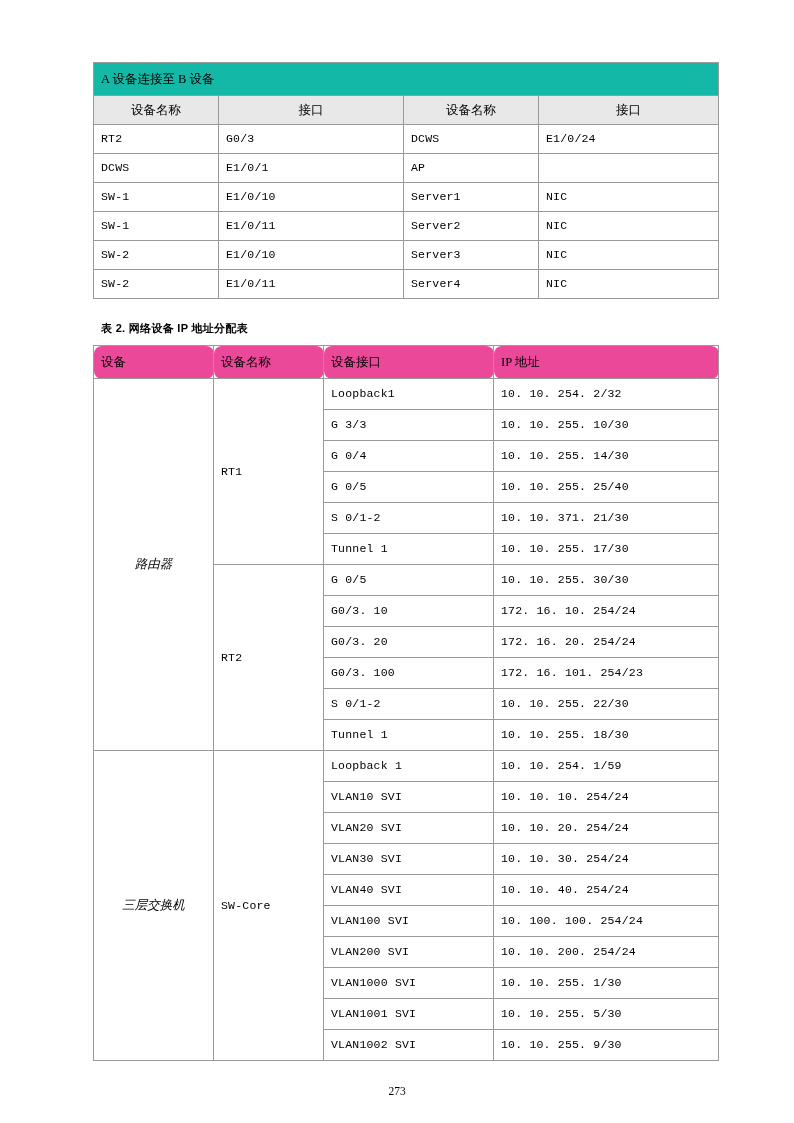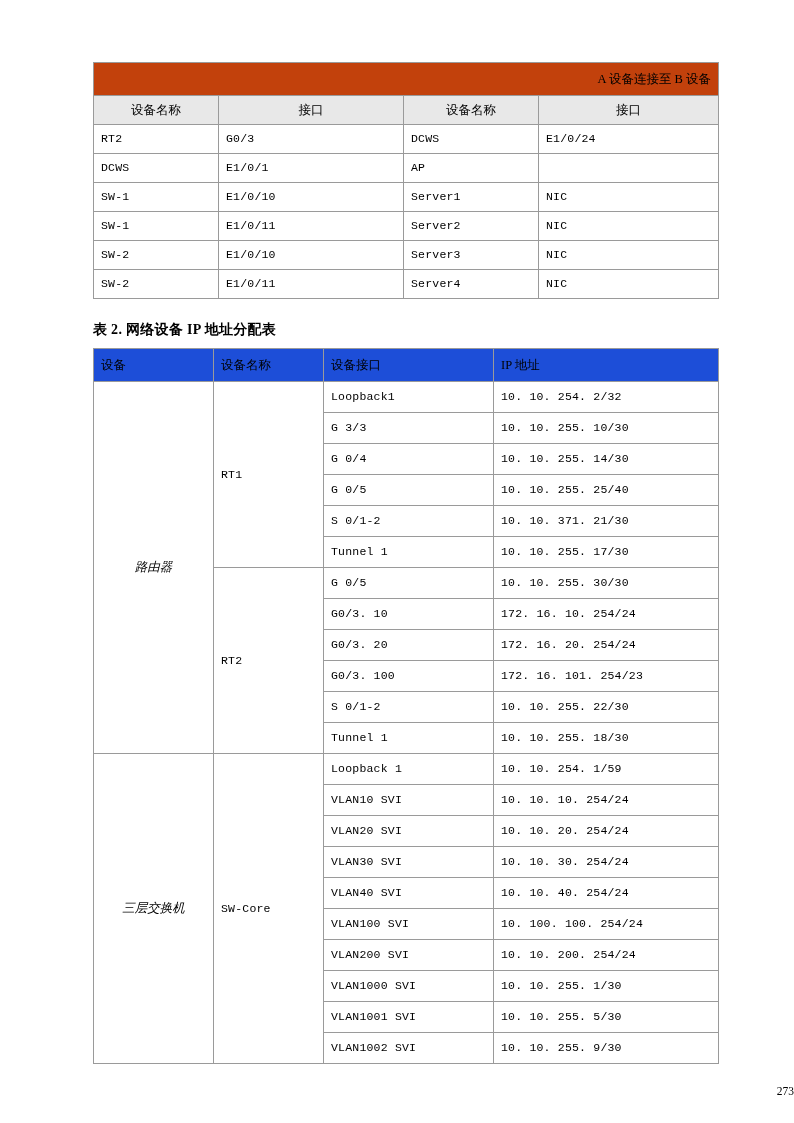--- a/index.html
+++ b/index.html
@@ -38,8 +38,8 @@
     height: 20px;
   }
   .t1 .hdr-title td {
-    background: #c2410c;
-    text-align: right;
+    background: #14b8a6;
+    text-align: left;
     font-size: 12.5px;
     height: 24px;
   }

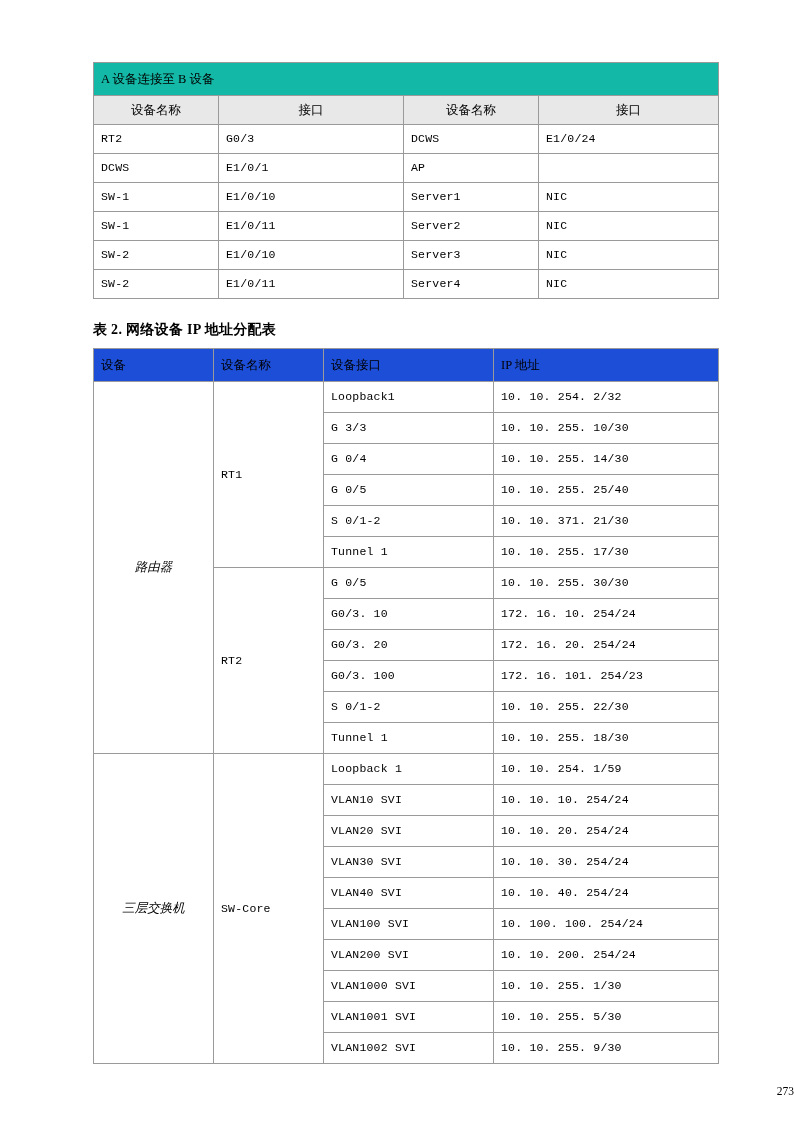--- a/index.html
+++ b/index.html
@@ -59,10 +59,10 @@
     font-family: "Liberation Serif", serif;
   }
   h2.section-title {
-    font-size: 14px;
+    font-size: 11px;
     font-weight: bold;
-    margin: 22px 0 9px 0;
-    font-family: Liberation Serif, serif;
+    margin: 22px 0 9px 8px;
+    font-family: Liberation Sans, sans-serif;
     letter-spacing: 0.3px;
   }
   .t2 thead td {

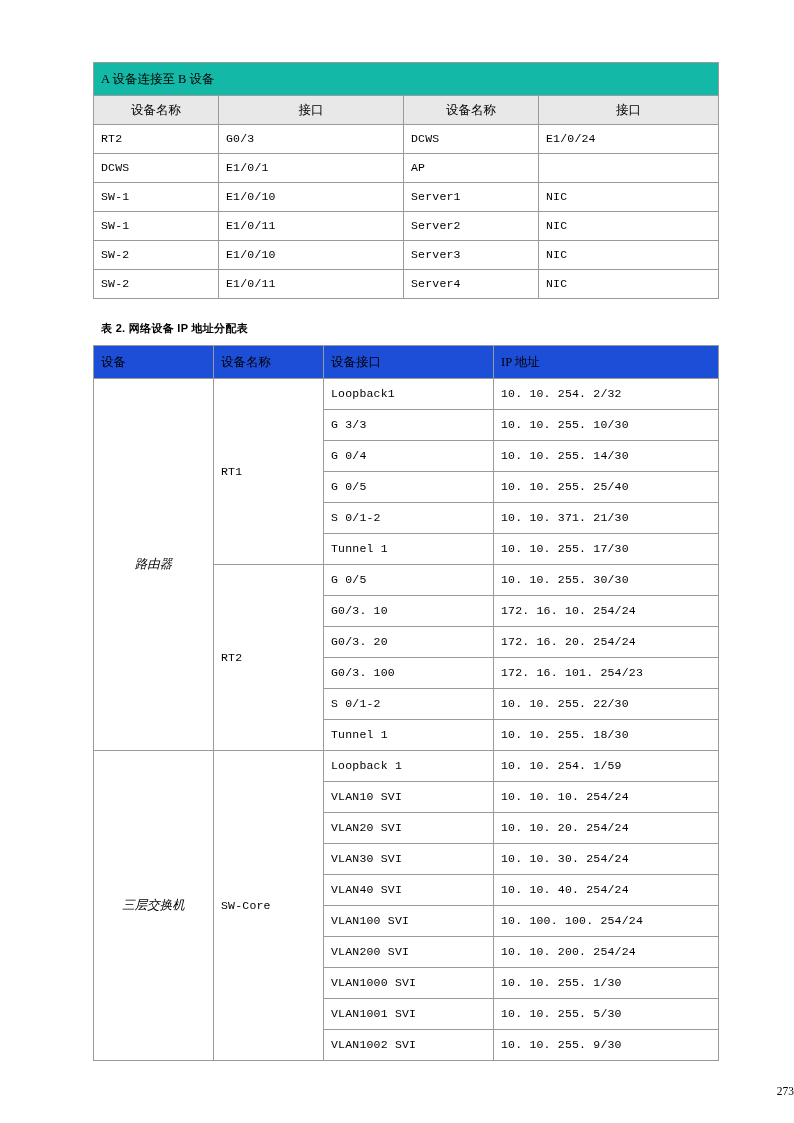--- a/index.html
+++ b/index.html
@@ -66,8 +66,9 @@
     letter-spacing: 0.3px;
   }
   .t2 thead td {
-    background: #1d4ed8;
+    background: #ec4899;
     height: 24px;
+    border-radius: 8px;
   }
   .t2 td {
     height: 22px;

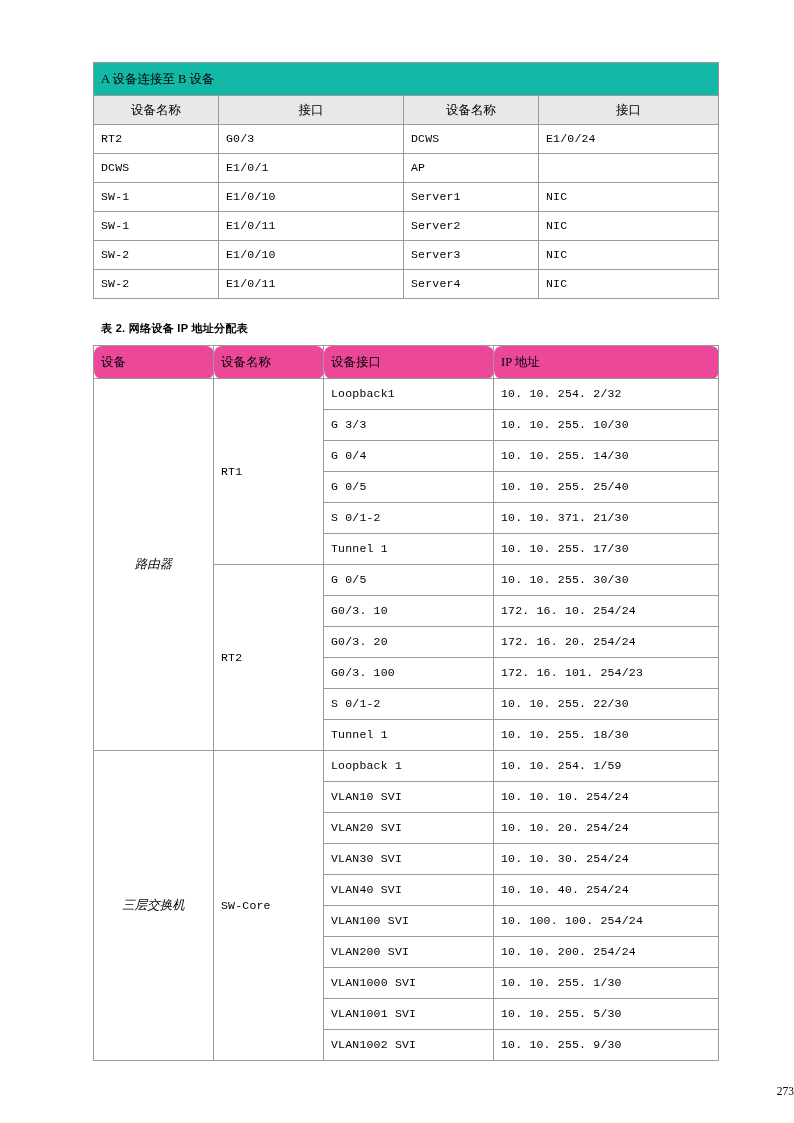--- a/index.html
+++ b/index.html
@@ -82,7 +82,7 @@
     bottom: 26px;
     left: 0;
     width: 794px;
-    text-align: right;
+    text-align: center;
     font-size: 11.5px;
     font-family: "Liberation Serif", serif;
   }

